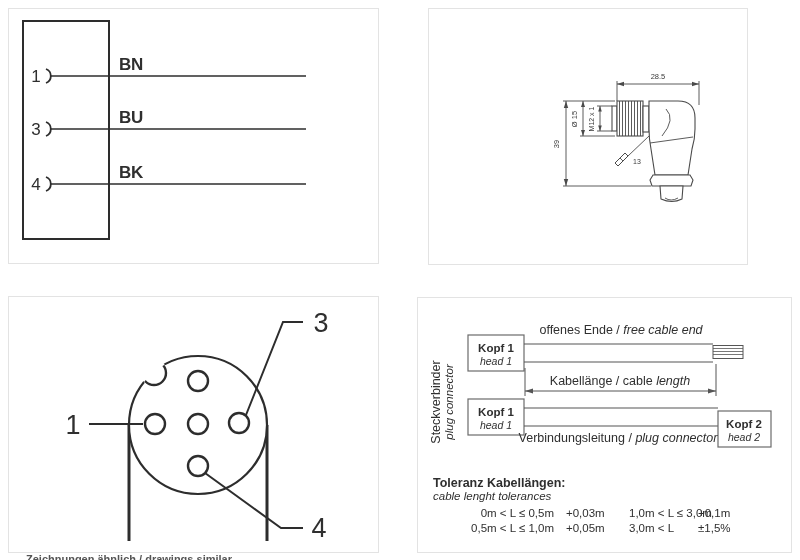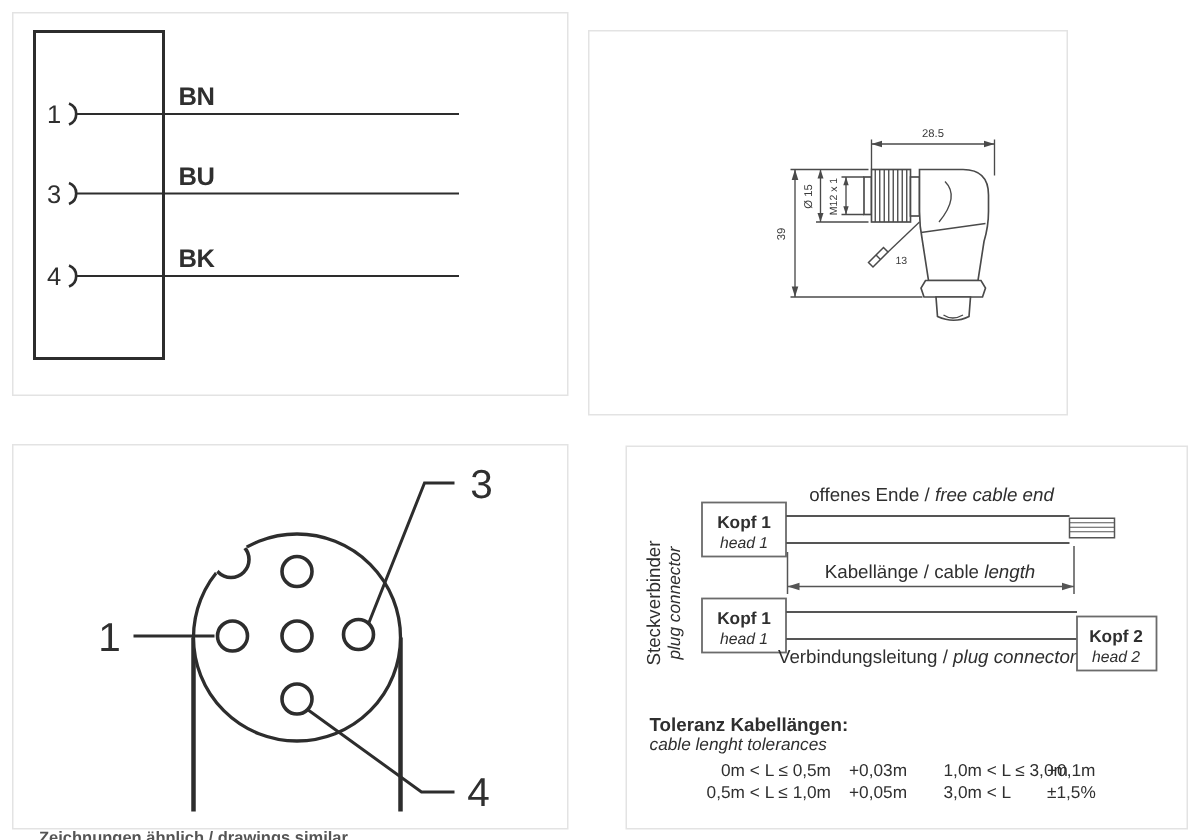--- a/index.html
+++ b/index.html
@@ -13,7 +13,7 @@
     position:absolute;background:#fff;border:1px solid #e3e3e3;box-sizing:border-box;
   }
   #panel-wiring{left:8px;top:8px;width:371px;height:256px;}
-  #panel-dim{left:392px;top:8px;width:320px;height:257px;margin-top:12px;}
+  #panel-dim{left:428px;top:8px;width:320px;height:257px;}
   #panel-pinout{left:8px;top:296px;width:371px;height:257px;}
   #panel-cable{left:417px;top:297px;width:375px;height:256px;}
   svg{display:block;}

